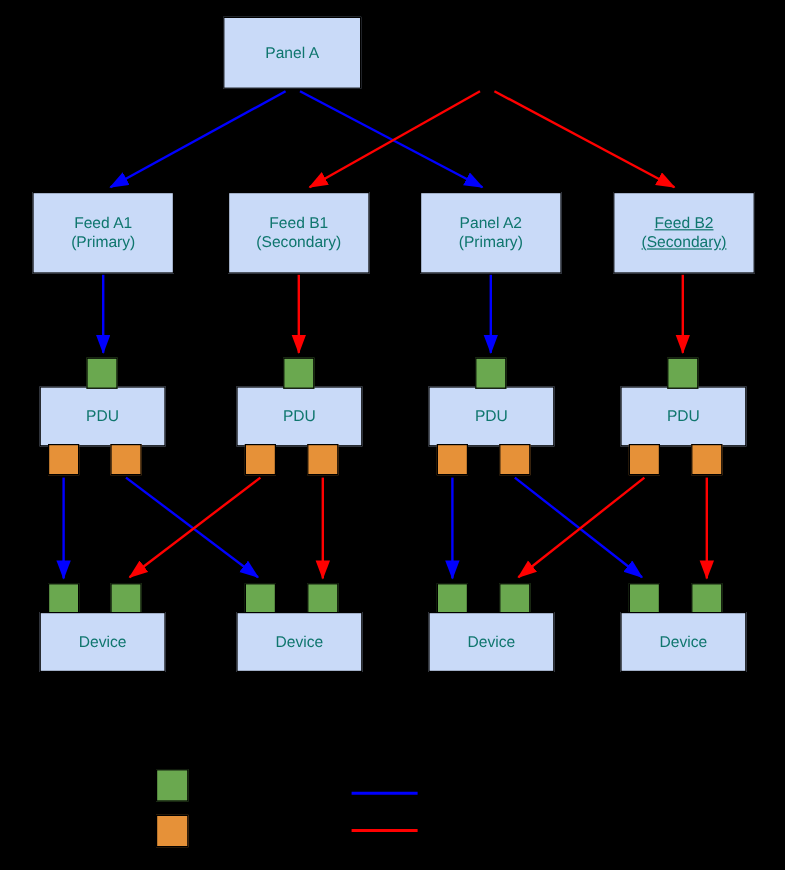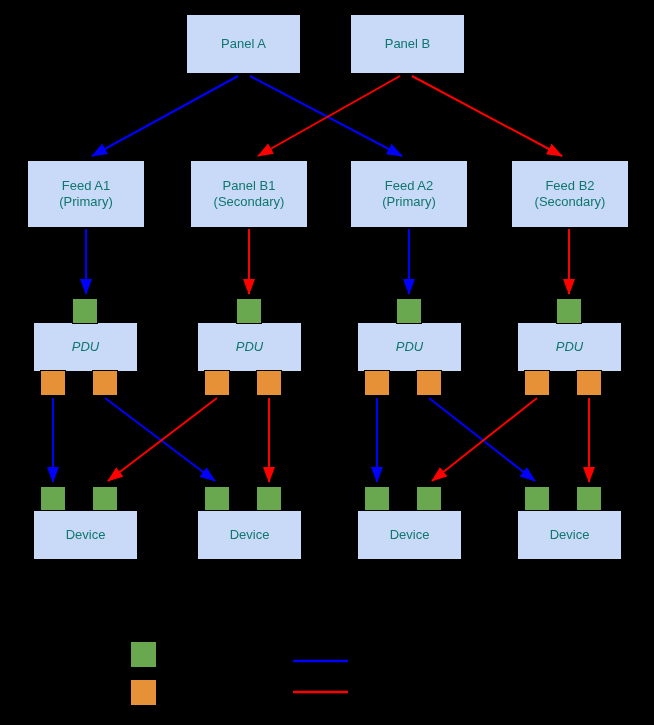--- a/index.html
+++ b/index.html
@@ -83,9 +83,6 @@
   <div class="box panel" style="left:186px;top:14px;">
     <span>Panel A</span>
   </div>
-  <div class="box panel" style="left:350px;top:14px;">
-    <span>Panel B</span>
-  </div>
 
   <div class="box feed" style="left:27px;top:160px;">
     <span class="feed-line">Feed A1</span>

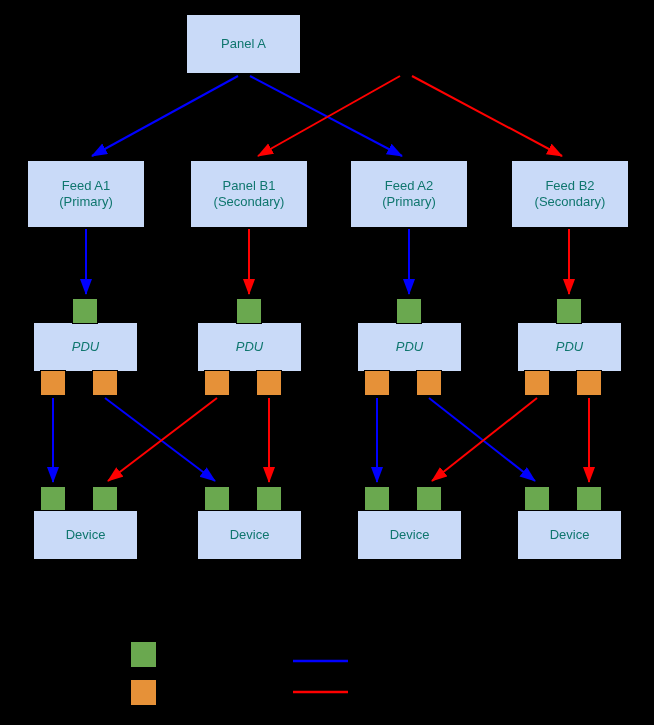--- a/index.html
+++ b/index.html
@@ -89,7 +89,7 @@
     <span class="feed-line">(Primary)</span>
   </div>
   <div class="box feed" style="left:190px;top:160px;">
-    <span class="feed-line">Panel B1</span>
+    <span class="feed-line">Feed B1</span>
     <span class="feed-line">(Secondary)</span>
   </div>
   <div class="box feed" style="left:350px;top:160px;">

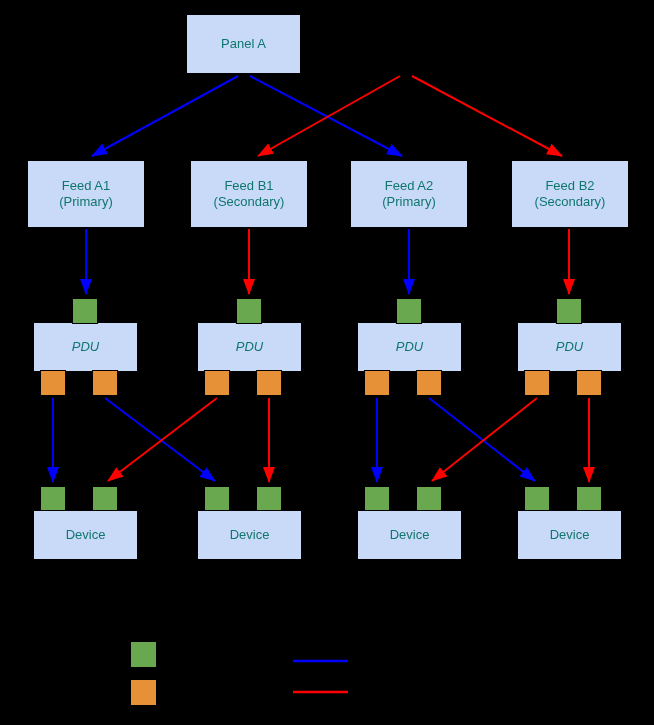--- a/index.html
+++ b/index.html
@@ -93,7 +93,7 @@
     <span class="feed-line">(Secondary)</span>
   </div>
   <div class="box feed" style="left:350px;top:160px;">
-    <span class="feed-line">Feed A2</span>
+    <span class="feed-line">Panel A2</span>
     <span class="feed-line">(Primary)</span>
   </div>
   <div class="box feed" style="left:511px;top:160px;">

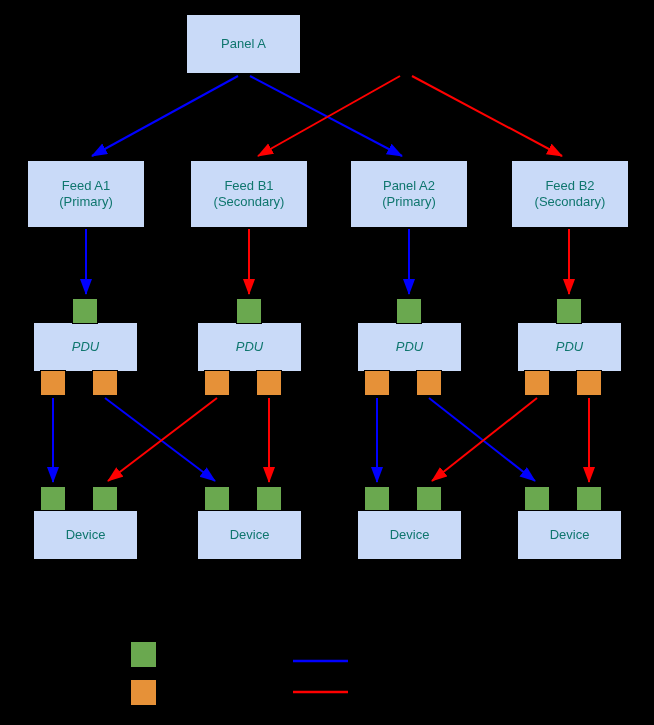--- a/index.html
+++ b/index.html
@@ -96,7 +96,7 @@
     <span class="feed-line">Panel A2</span>
     <span class="feed-line">(Primary)</span>
   </div>
-  <div class="box feed" style="left:511px;top:160px;">
+  <div class="box feed" style="left:511px;top:160px;text-decoration:underline;">
     <span class="feed-line">Feed B2</span>
     <span class="feed-line">(Secondary)</span>
   </div>

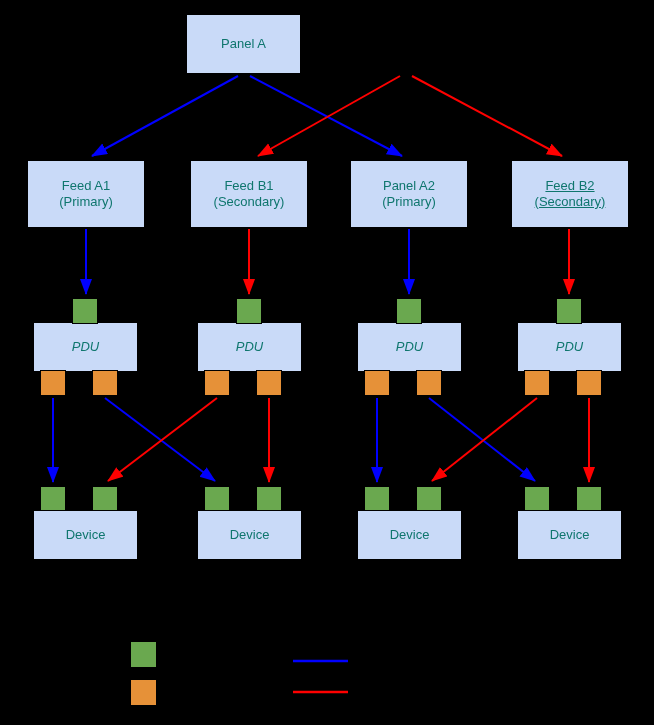--- a/index.html
+++ b/index.html
@@ -22,7 +22,7 @@
   }
   .panel{width:115px;height:60px;}
   .feed{width:118px;height:68px;flex-direction:column;}
-  .pdu{width:105px;height:50px;font-style:italic;}
+  .pdu{width:105px;height:50px;}
   .device{width:105px;height:50px;text-align:center;}
   .port{
     position:absolute;

